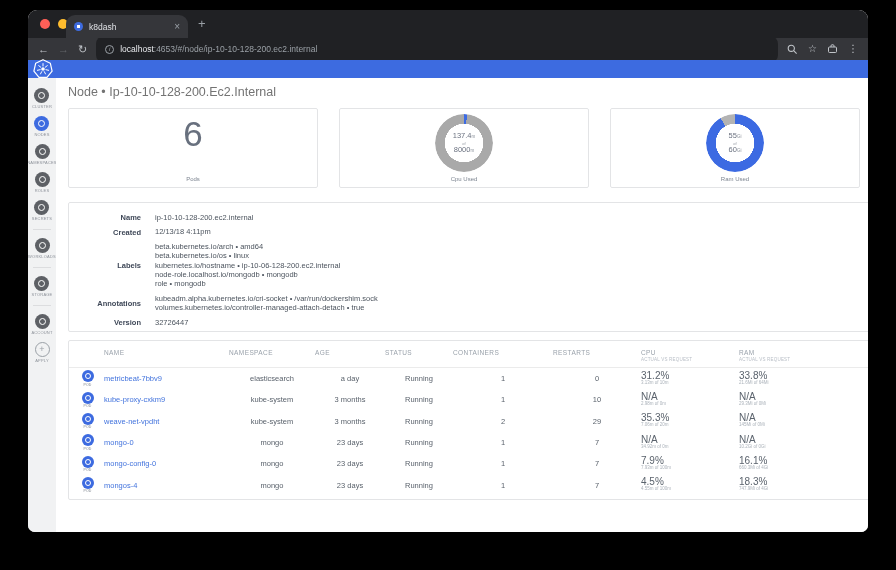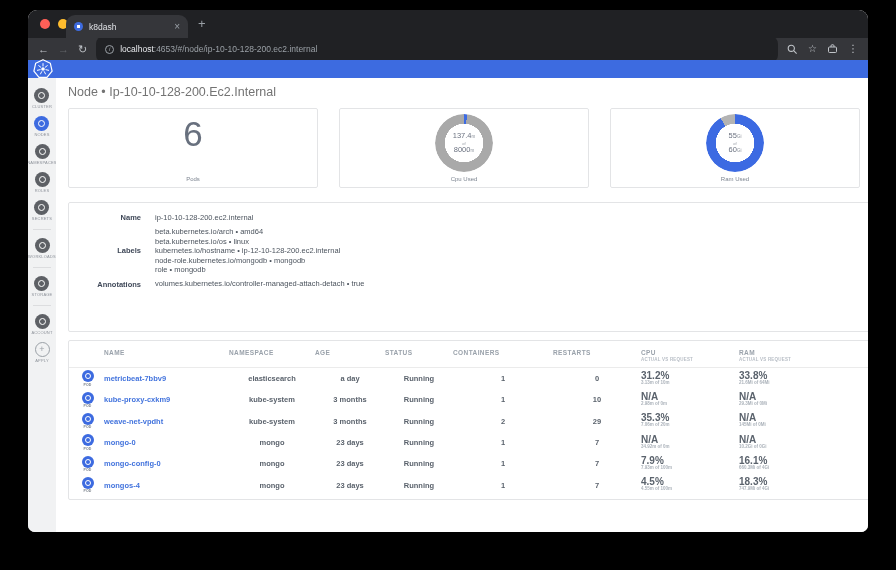--- a/index.html
+++ b/index.html
@@ -249,6 +249,12 @@
             </div>
           </div>
           <div class="drow">
+            <div class="dlabel">Created</div>
+            <div class="dvalue">
+              <div>12/13/18 4:11pm</div>
+            </div>
+          </div>
+          <div class="drow">
             <div class="dlabel">Labels</div>
             <div class="dvalue">
               <div>beta.kubernetes.io/arch • amd64</div>

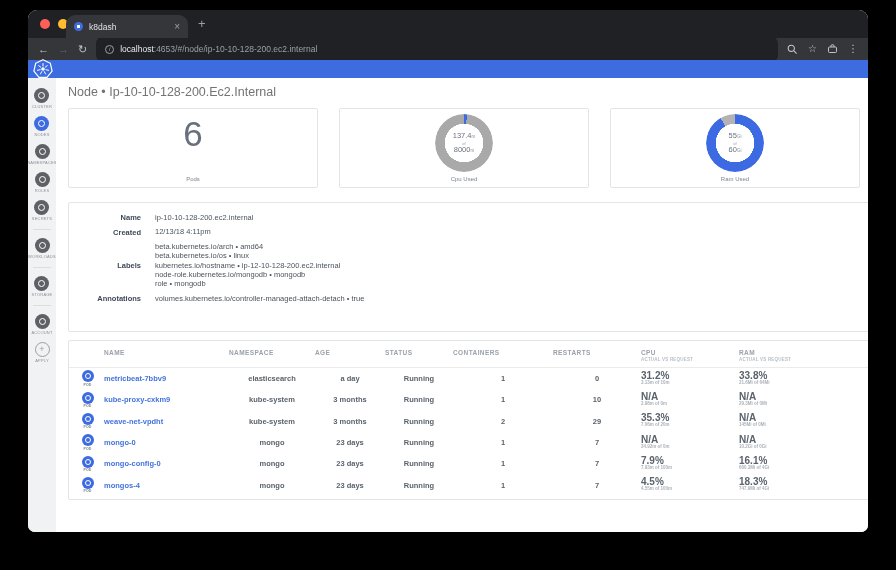--- a/index.html
+++ b/index.html
@@ -259,7 +259,7 @@
             <div class="dvalue">
               <div>beta.kubernetes.io/arch • amd64</div>
               <div>beta.kubernetes.io/os • linux</div>
-              <div>kubernetes.io/hostname • ip-12-10-128-200.ec2.internal</div>
+              <div>kubernetes.io/hostname • ip-10-06-128-200.ec2.internal</div>
               <div>node-role.kubernetes.io/mongodb • mongodb</div>
               <div>role • mongodb</div>
             </div>

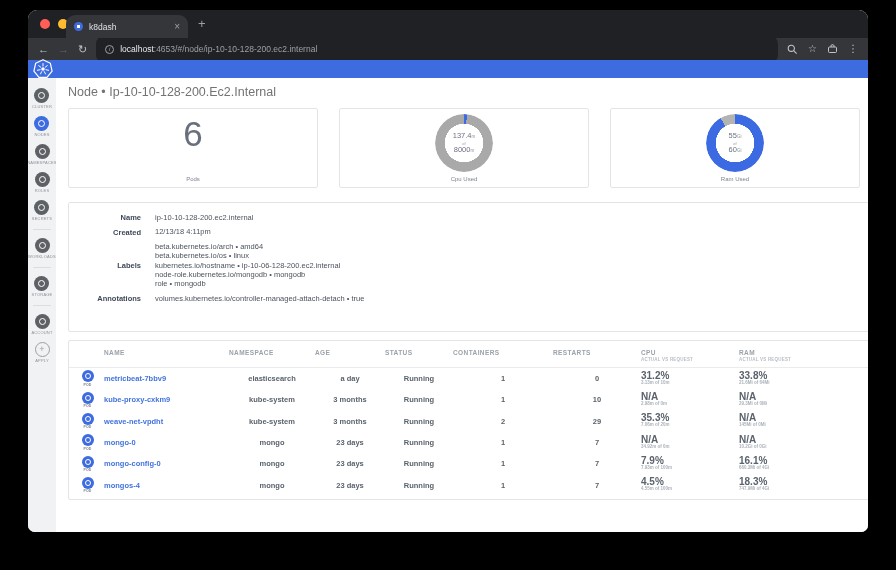--- a/index.html
+++ b/index.html
@@ -260,7 +260,7 @@
               <div>beta.kubernetes.io/arch • amd64</div>
               <div>beta.kubernetes.io/os • linux</div>
               <div>kubernetes.io/hostname • ip-10-06-128-200.ec2.internal</div>
-              <div>node-role.kubernetes.io/mongodb • mongodb</div>
+              <div>node-role.localhost.io/mongodb • mongodb</div>
               <div>role • mongodb</div>
             </div>
           </div>

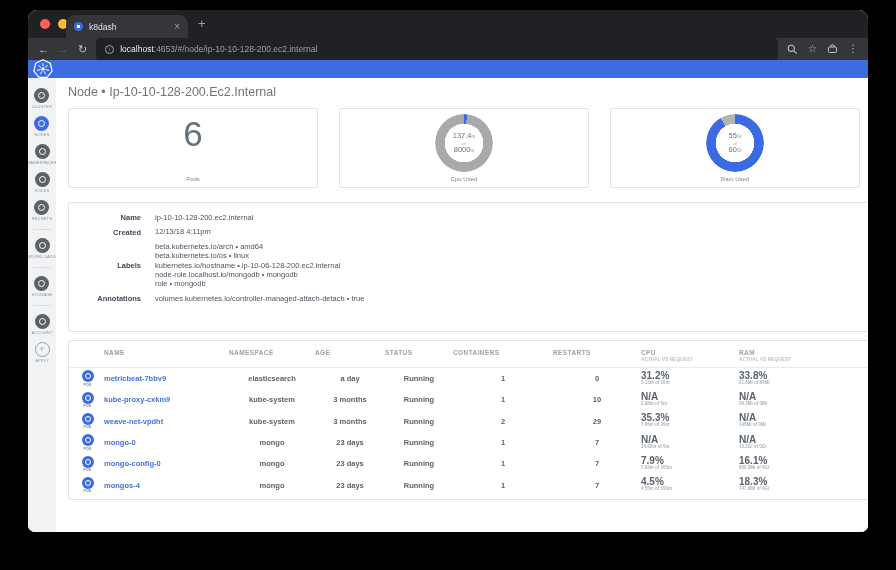--- a/index.html
+++ b/index.html
@@ -267,6 +267,7 @@
           <div class="drow">
             <div class="dlabel">Annotations</div>
             <div class="dvalue">
+              <div>kubeadm.alpha.kubernetes.io/cri-socket • /var/run/dockershim.sock</div>
               <div>volumes.kubernetes.io/controller-managed-attach-detach • true</div>
             </div>
           </div>

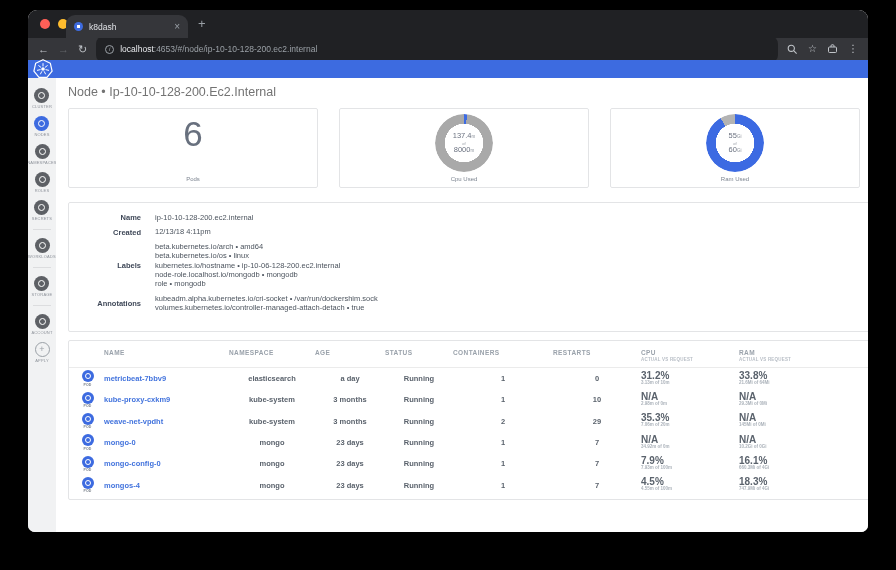--- a/index.html
+++ b/index.html
@@ -271,6 +271,12 @@
               <div>volumes.kubernetes.io/controller-managed-attach-detach • true</div>
             </div>
           </div>
+          <div class="drow">
+            <div class="dlabel">Version</div>
+            <div class="dvalue">
+              <div>32726447</div>
+            </div>
+          </div>
         </div>
 
       <div class="panel" id="table">

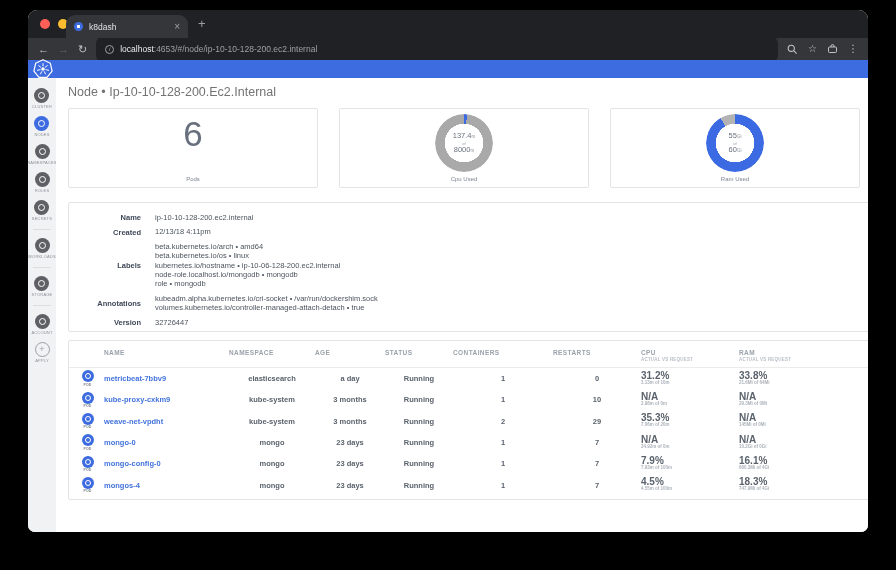--- a/index.html
+++ b/index.html
@@ -78,7 +78,7 @@
   .dvalue { margin-left:14px; font-size:7.5px; color:#4c545e; line-height:9.4px; }
 
   #table { top:262px; height:160px; }
-  .tgrid { display:grid; grid-template-columns:35px 125px 86px 70px 68px 100px 88px 98px 1fr; align-items:center;font-weight:bold; }
+  .tgrid { display:grid; grid-template-columns:35px 125px 86px 70px 68px 100px 88px 98px 1fr; align-items:center; }
   .thead { padding:8px 0 5px 0; border-bottom:1px solid #ebebeb; align-items:start; }
   .th { font-size:6.5px; color:#9aa2ab; letter-spacing:.4px; }
   .th-sub { font-size:4.5px; color:#b8bec6; margin-top:1px; letter-spacing:.2px; }

